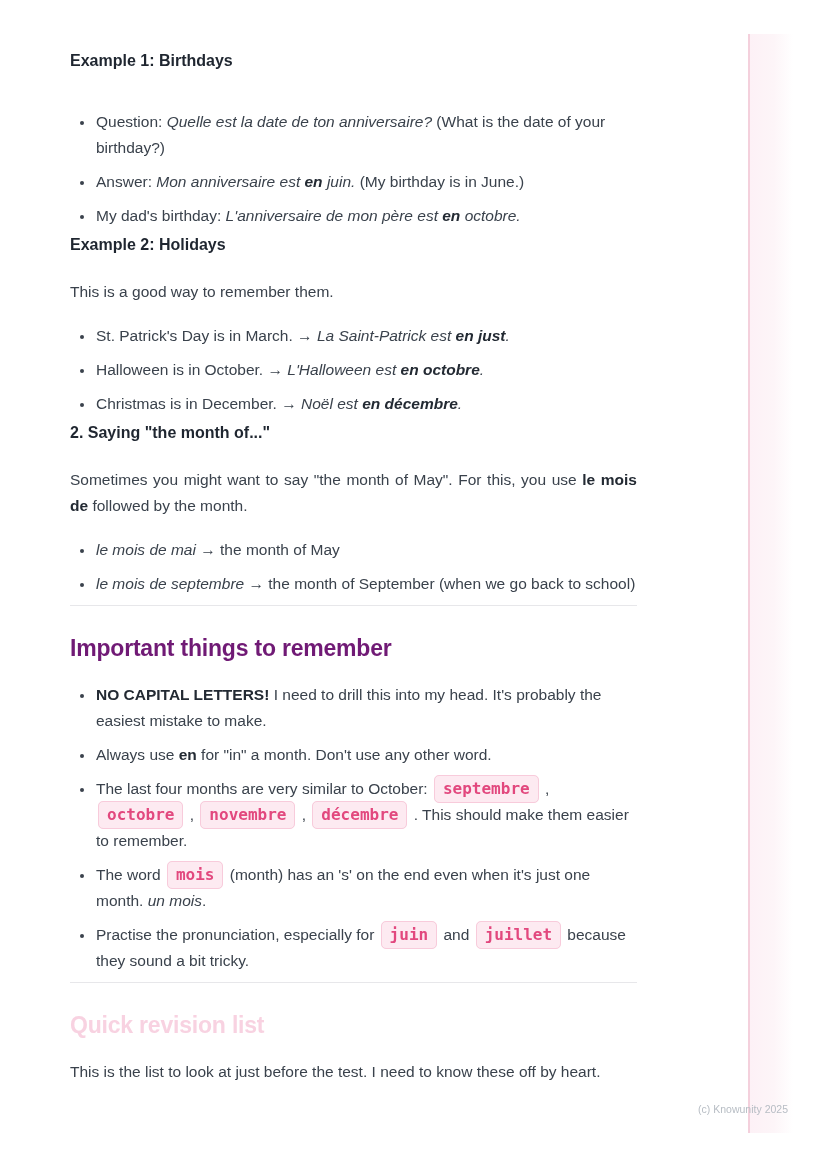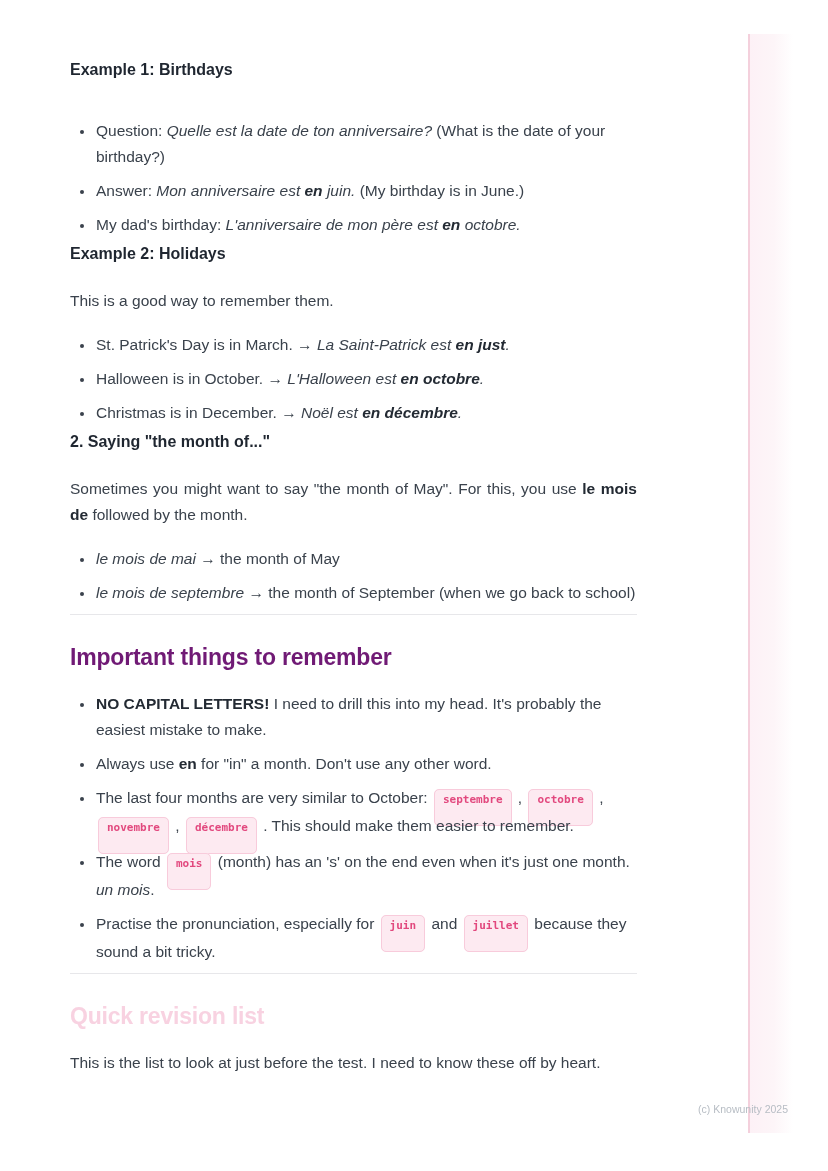--- a/index.html
+++ b/index.html
@@ -14,7 +14,7 @@
   }
   .doc {
     position: absolute;
-    left: 70px; top: 17px;
+    left: 70px; top: 8px;
     width: 567px;
     padding-top: 45px;
     font-size: 15.5px;

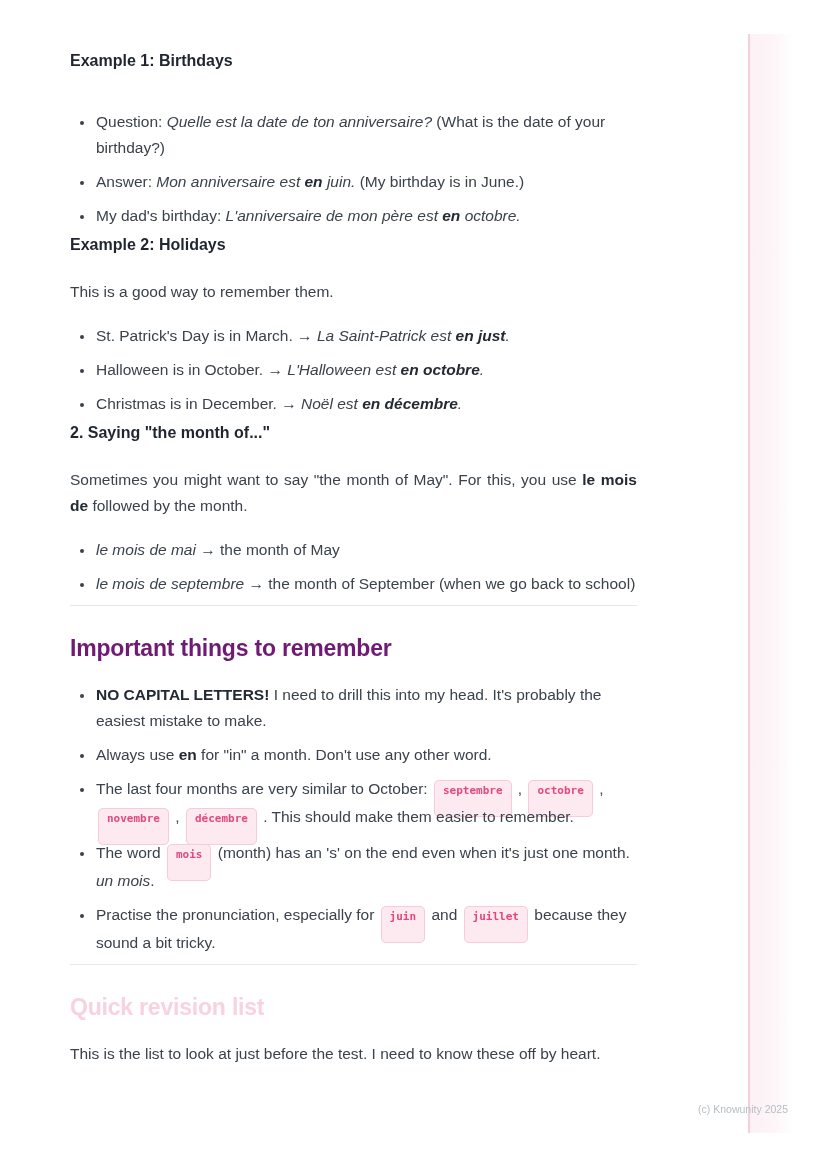--- a/index.html
+++ b/index.html
@@ -54,13 +54,13 @@
   .bi { font-weight: 700; font-style: italic; color: #232a33; }
   .code {
     font-family: "DejaVu Sans Mono", monospace;
-    font-size: 11px;
+    font-size: 16px;
     font-weight: 700;
     color: #e2487e;
     background: #fdeaf1;
     border: 1px solid #f8cbdb;
     border-radius: 5px;
-    padding: 3px 8px 19px 8px;
+    padding: 3px 8px 4px 8px;
     margin: 0 2px;
     white-space: nowrap;
   }

